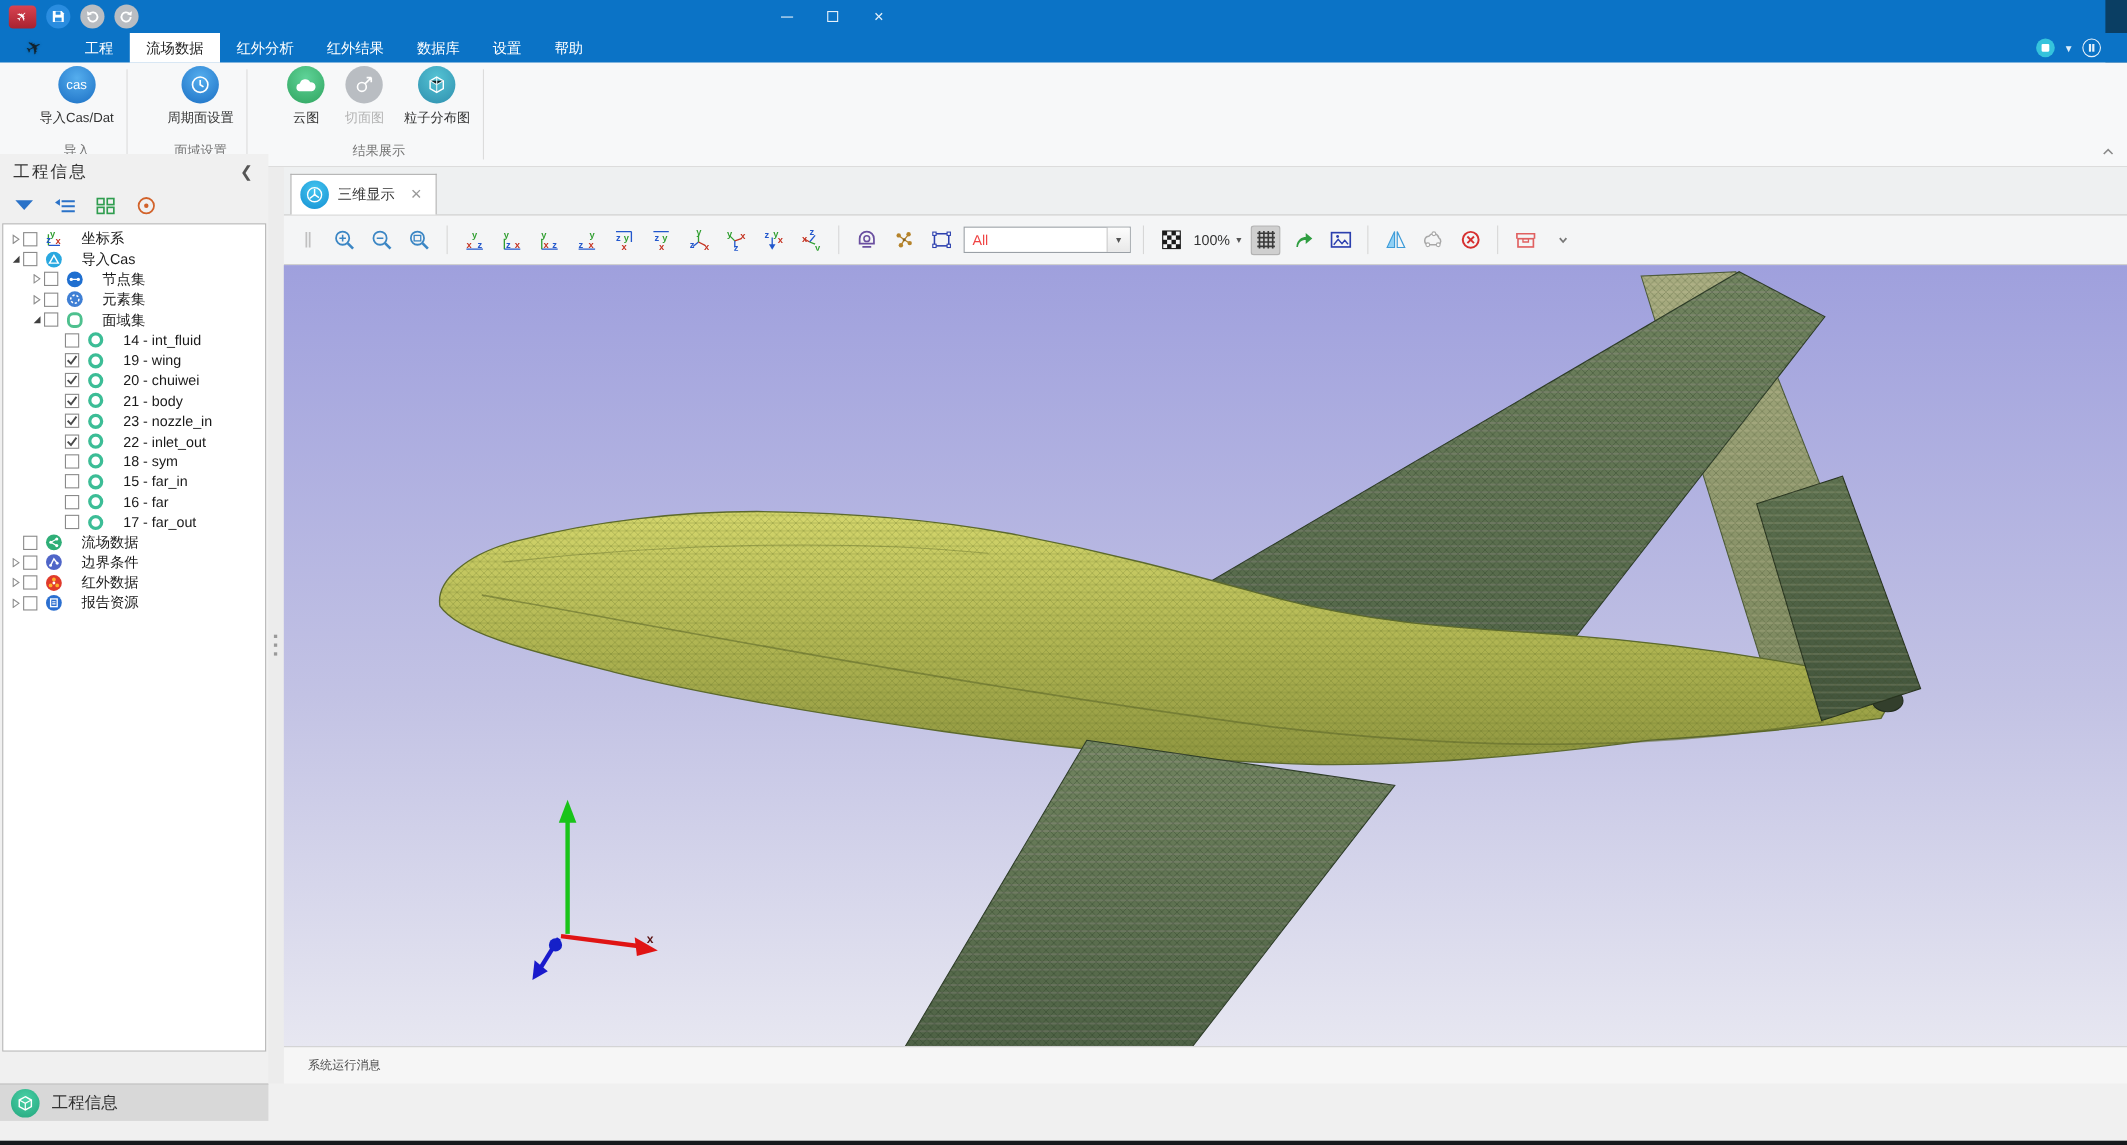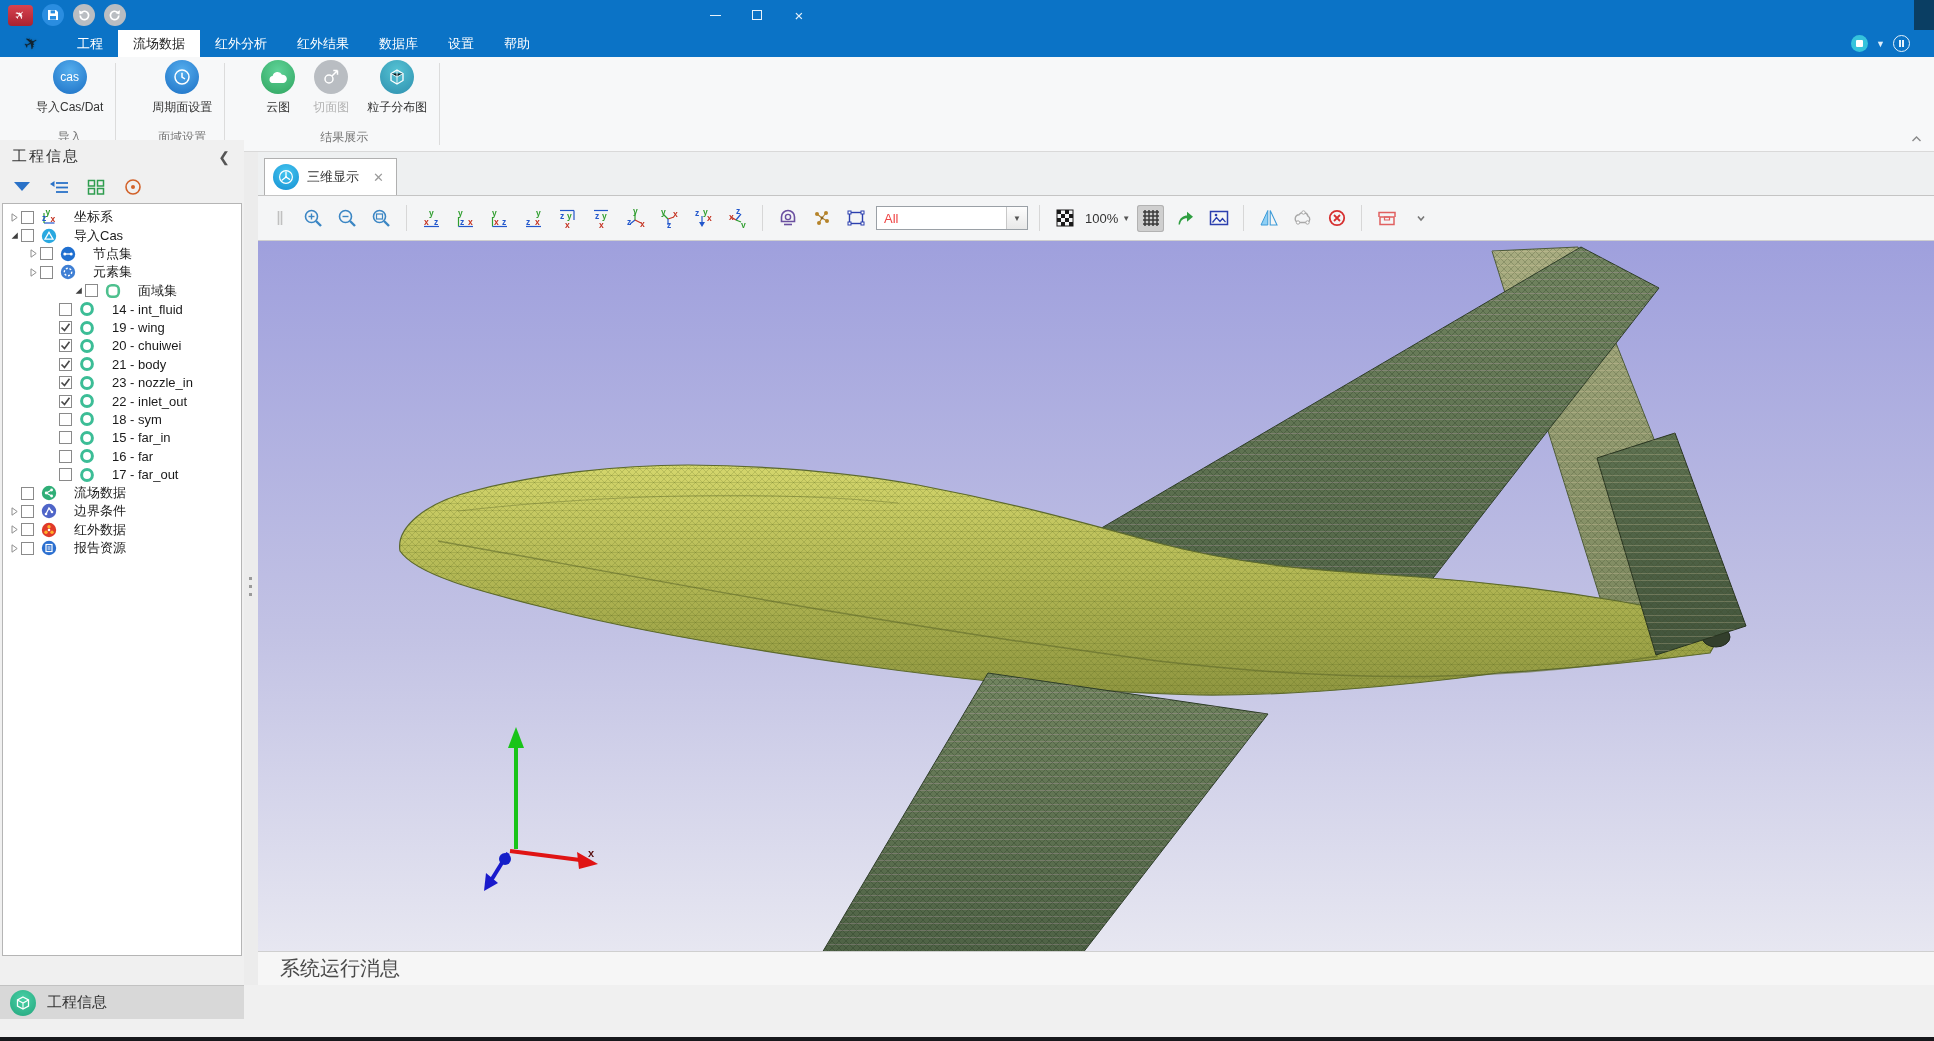--- a/index.html
+++ b/index.html
@@ -352,7 +352,7 @@
           </span>
           <span>元素集</span>
         </div>
-        <div class="trow" style="padding-left: 23px; margin-left: 45px;">
+        <div class="trow" style="padding-left: 23px;">
           <span class="texp">
             <svg width="9" height="9" viewBox="0 0 9 9">
               <path d="M7.8 1.6 V7.8 H1.6 Z" fill="#3f3f3f"></path>

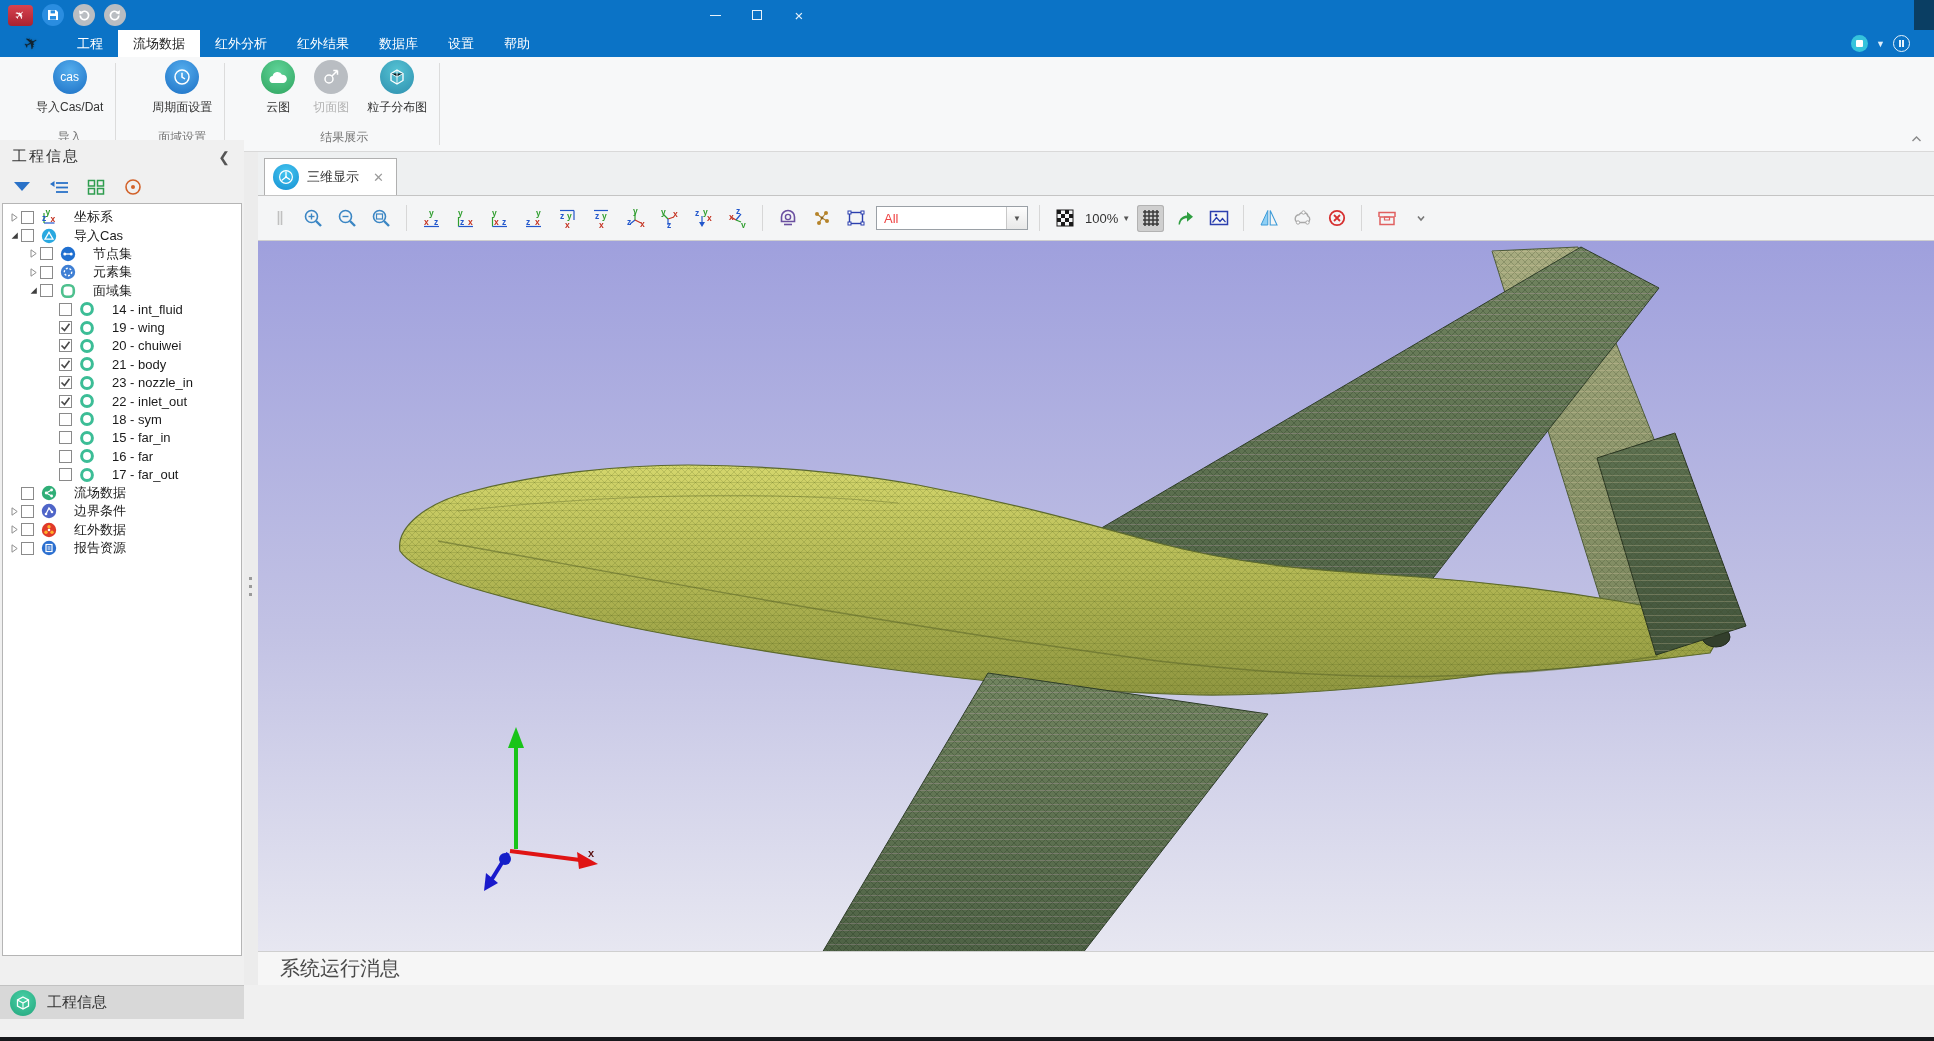--- a/index.html
+++ b/index.html
@@ -103,7 +103,7 @@
   .viewport{flex:1;position:relative;background:linear-gradient(#9fa0dd,#c2c2e4 55%,#e7e7f1);overflow:hidden;}
   .viewport svg{position:absolute;inset:0;}
   .msgbar{height:34px;background:#f6f6f6;border-top:1px solid #cfcfcf;display:flex;align-items:center;
-          padding-left:22px;font-size:20px;color:#4a4a4a;margin-left:0;}
+          padding-left:22px;font-size:11px;color:#4a4a4a;margin-left:0;}
 
   
   .statusbar{position:absolute;left:0;right:0;bottom:4px;height:18px;background:#f0f0f0;

